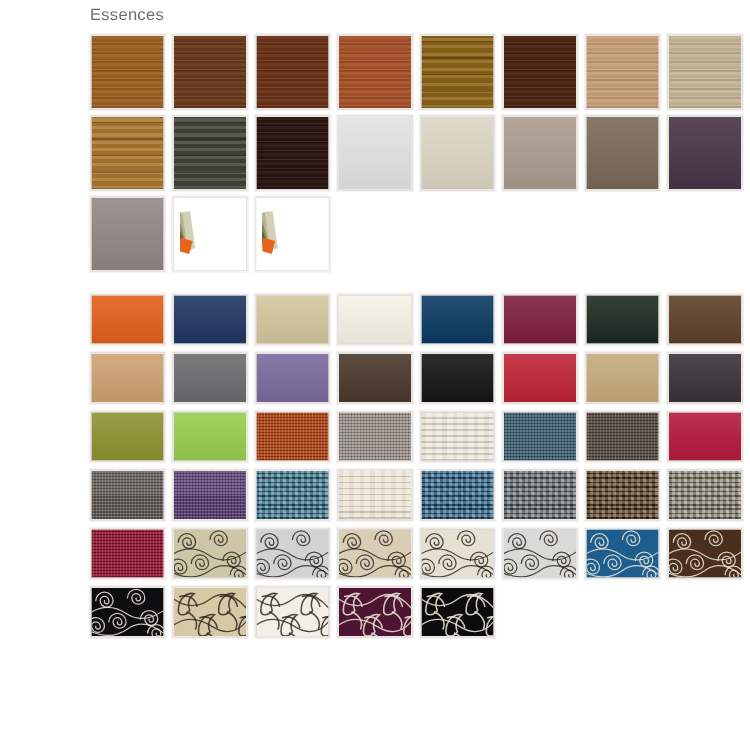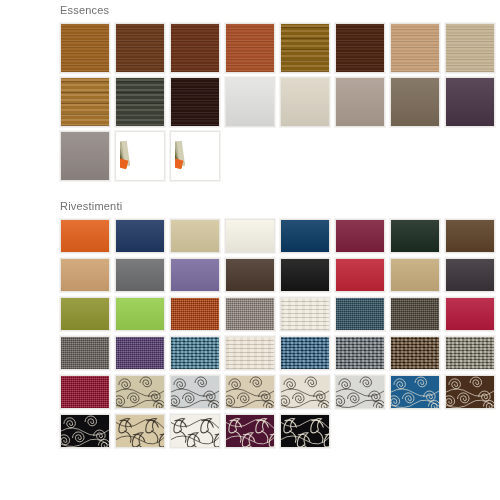--- a/index.html
+++ b/index.html
@@ -244,7 +244,6 @@
   </div>
 
   <div class="section" id="sec-rivestimenti">
-    <h2 class="section-title">Rivestimenti</h2>
     <div class="grid" id="grid-rivestimenti">
         <div class="swatch sw-riv" title="arancio">
           <div class="fill tex-flat" style="background: rgb(226, 96, 27);"></div>

